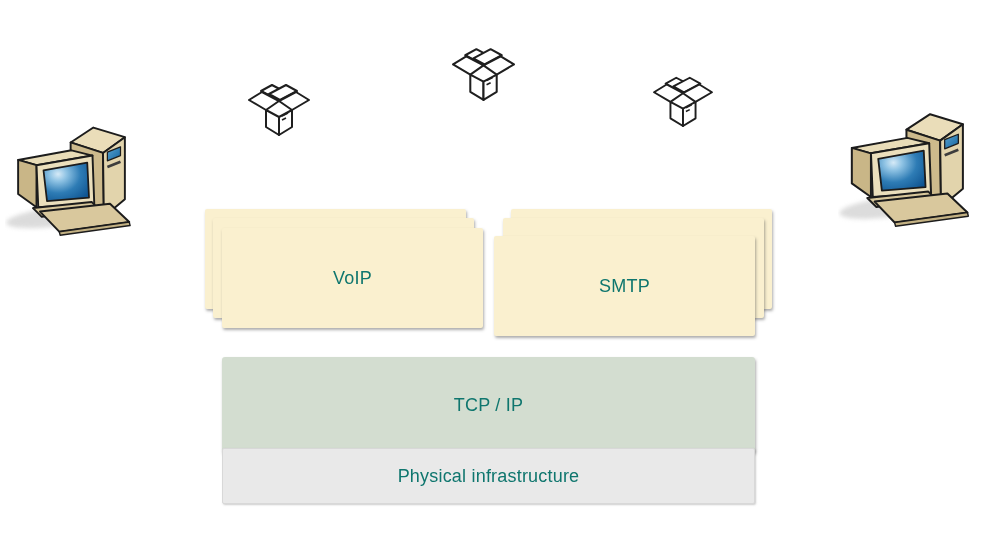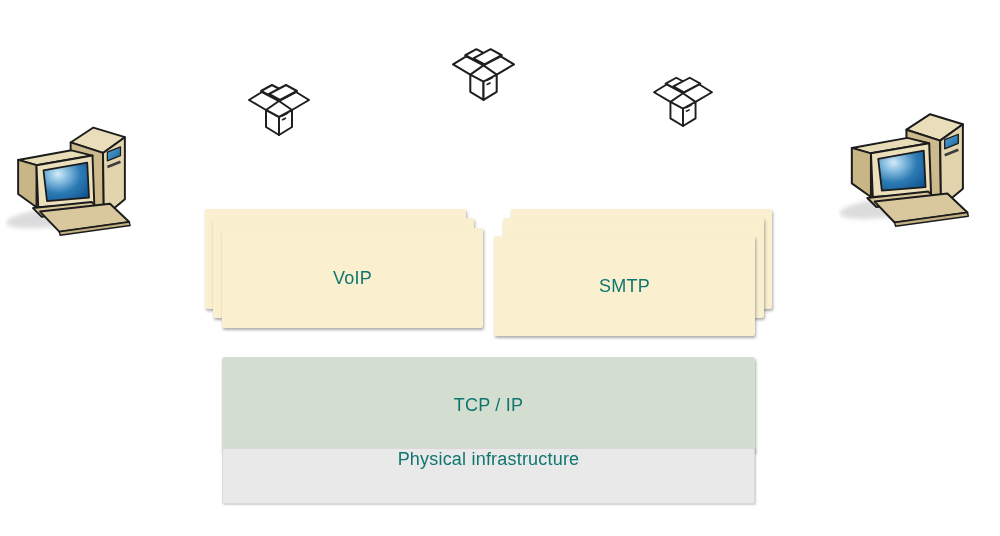--- a/index.html
+++ b/index.html
@@ -26,7 +26,7 @@
     position:absolute;left:222px;top:448px;width:533px;height:56px;
     background:#E9E9E9;border:1px solid #D8D8D8;border-radius:2px;
     box-shadow:1px 1px 2px rgba(110,110,110,0.35);
-    display:flex;justify-content:center;box-sizing:border-box;
+    display:flex;align-items:center;justify-content:center;box-sizing:border-box;
   }
   .icon-svg{position:absolute;display:block;}
 </style>

